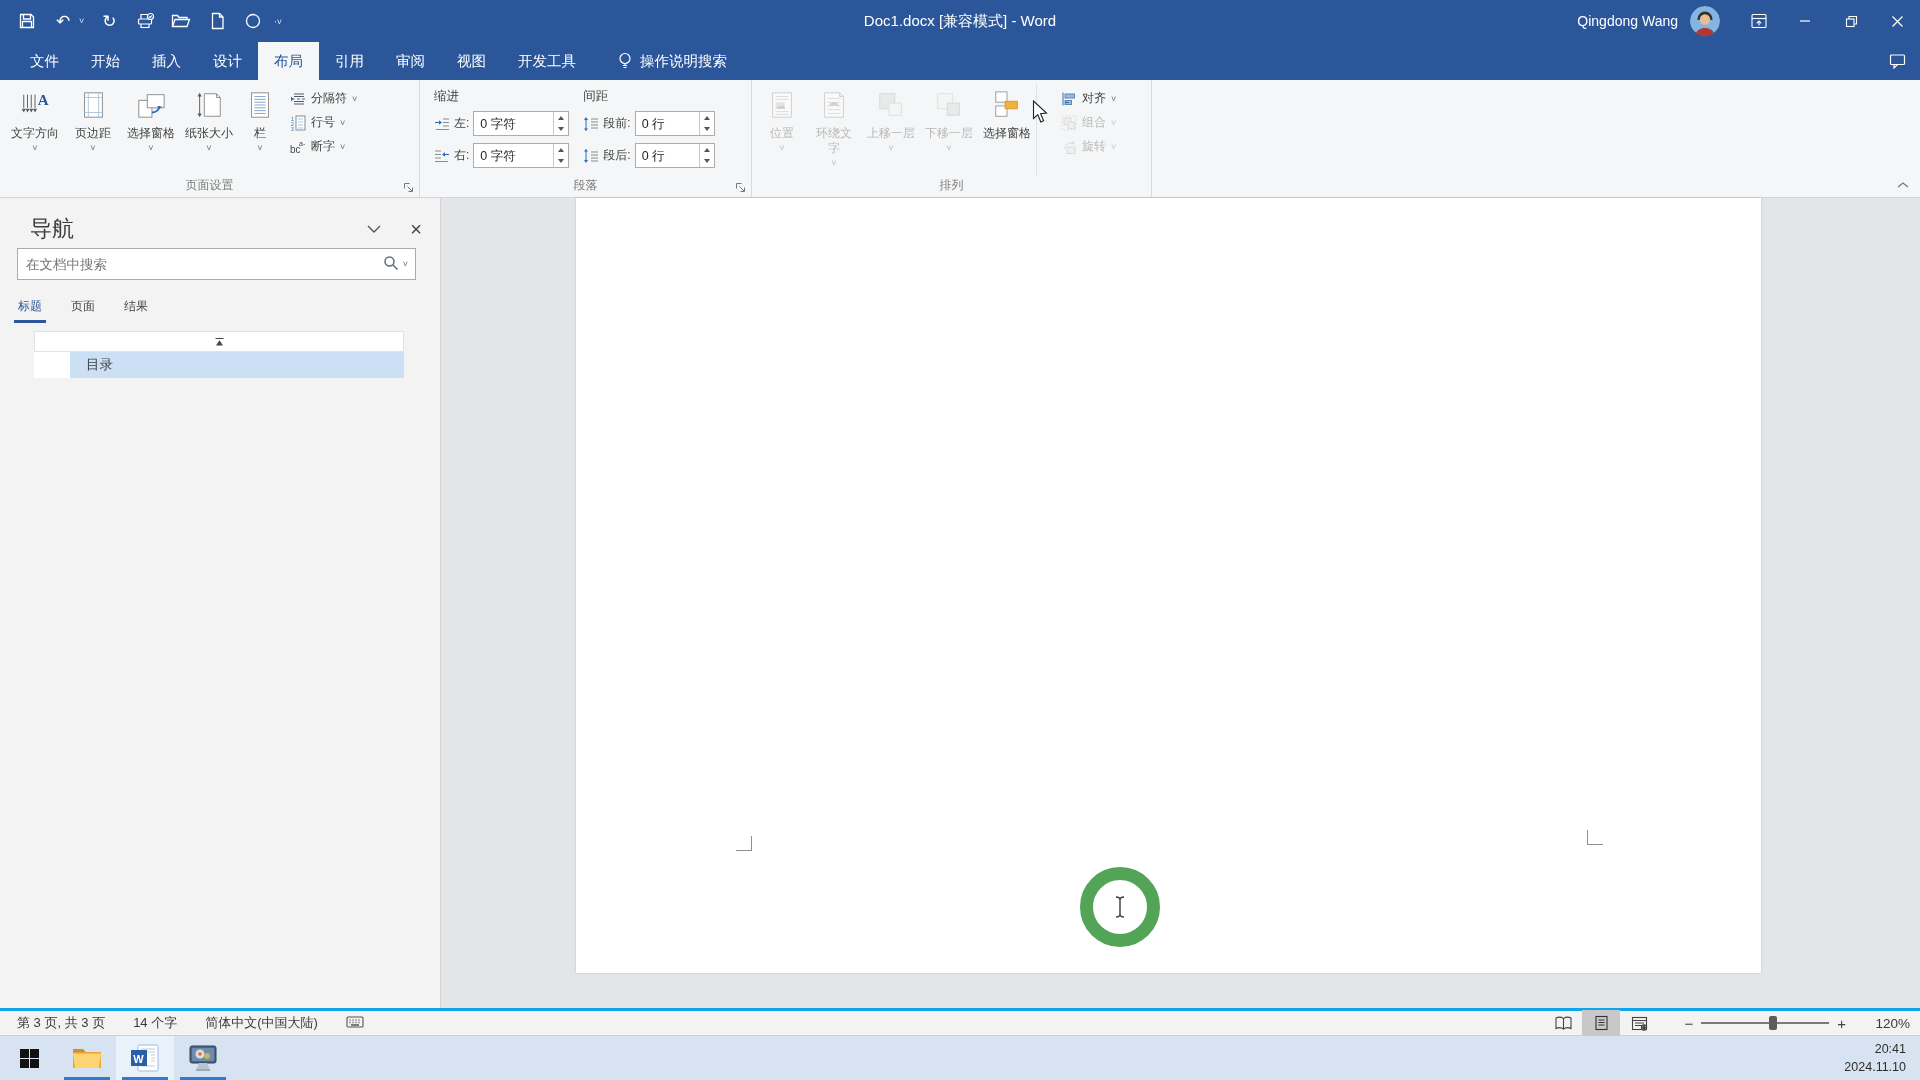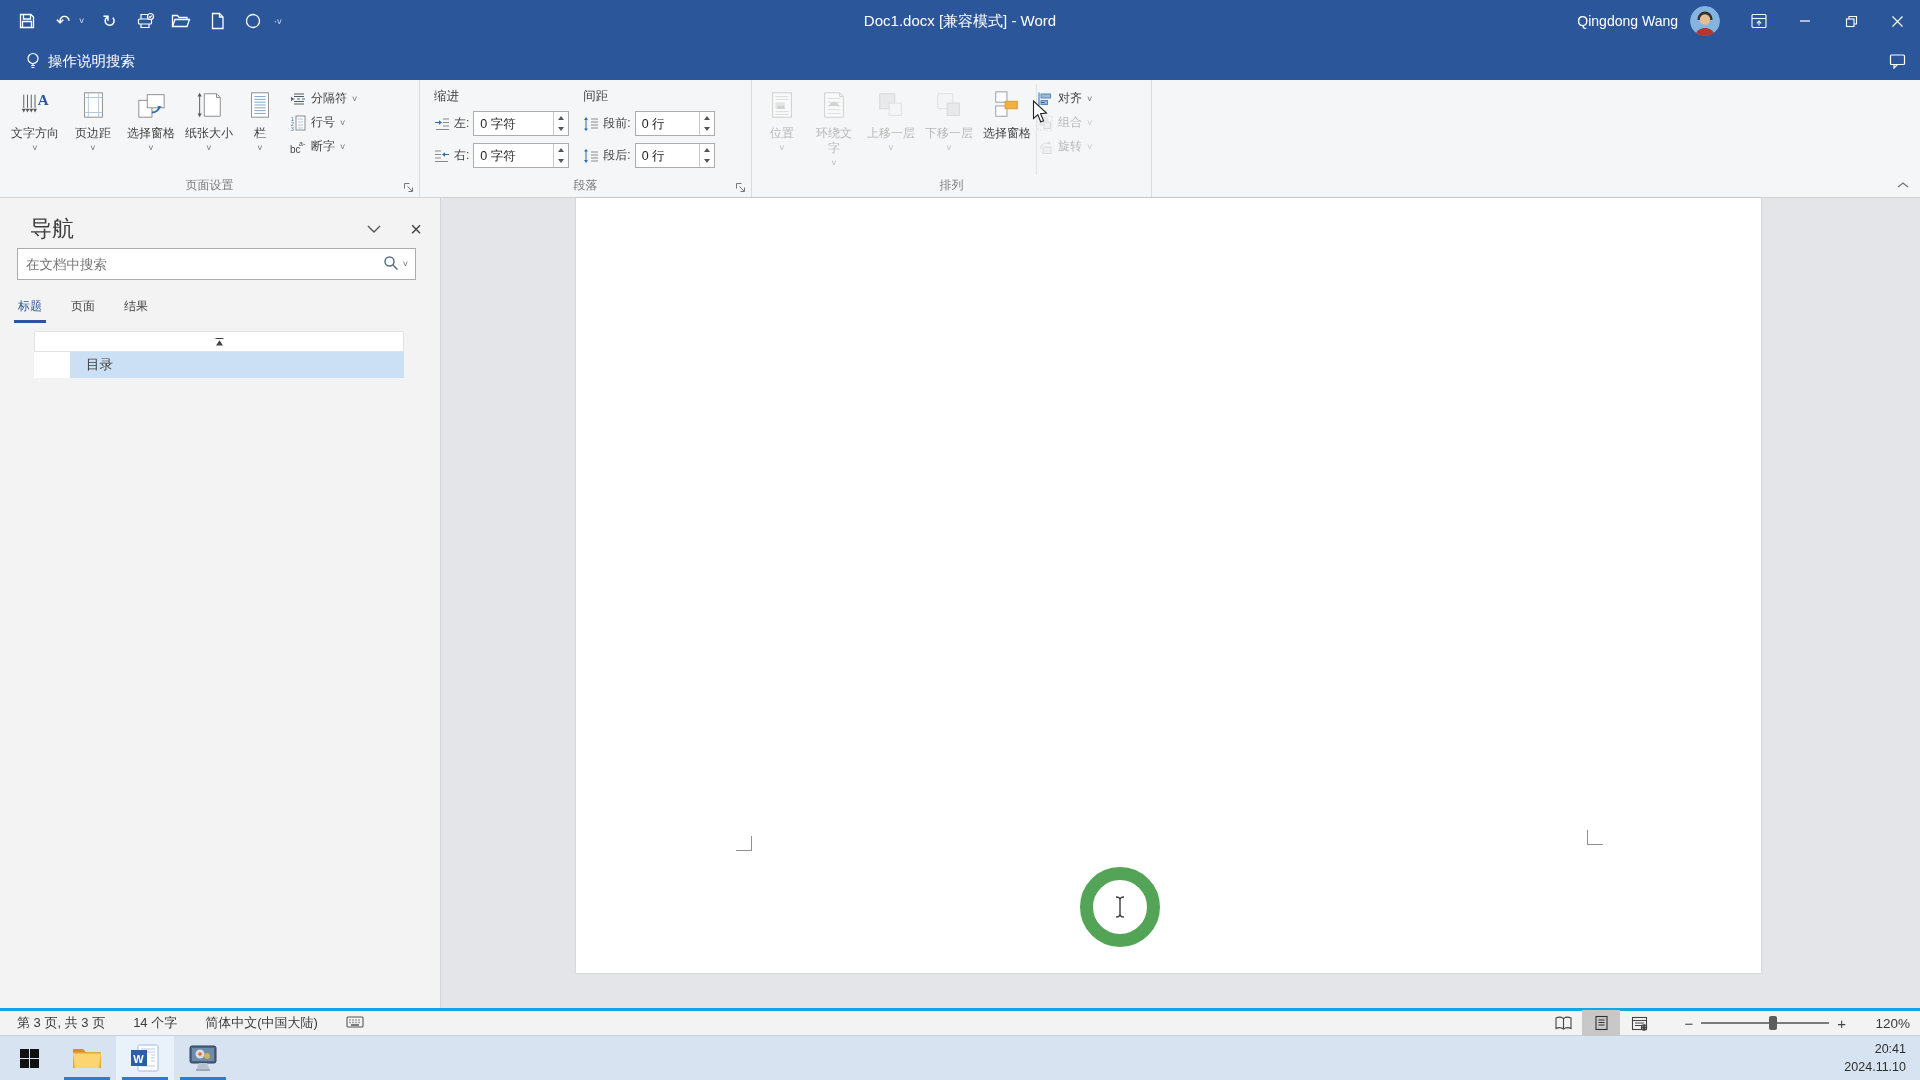--- a/index.html
+++ b/index.html
@@ -194,6 +194,17 @@
   </div>
 
   <div class="tabrow">
+    <div class="tabs">
+      <span class="rtab">文件</span>
+      <span class="rtab">开始</span>
+      <span class="rtab">插入</span>
+      <span class="rtab">设计</span>
+      <span class="rtab active">布局</span>
+      <span class="rtab">引用</span>
+      <span class="rtab">审阅</span>
+      <span class="rtab">视图</span>
+      <span class="rtab">开发工具</span>
+    </div>
     <div class="tellme">
       <svg width="14" height="18" viewBox="0 0 14 18" fill="none" stroke="#fff" stroke-width="1.2">
           <circle cx="7" cy="6.5" r="5"></circle>

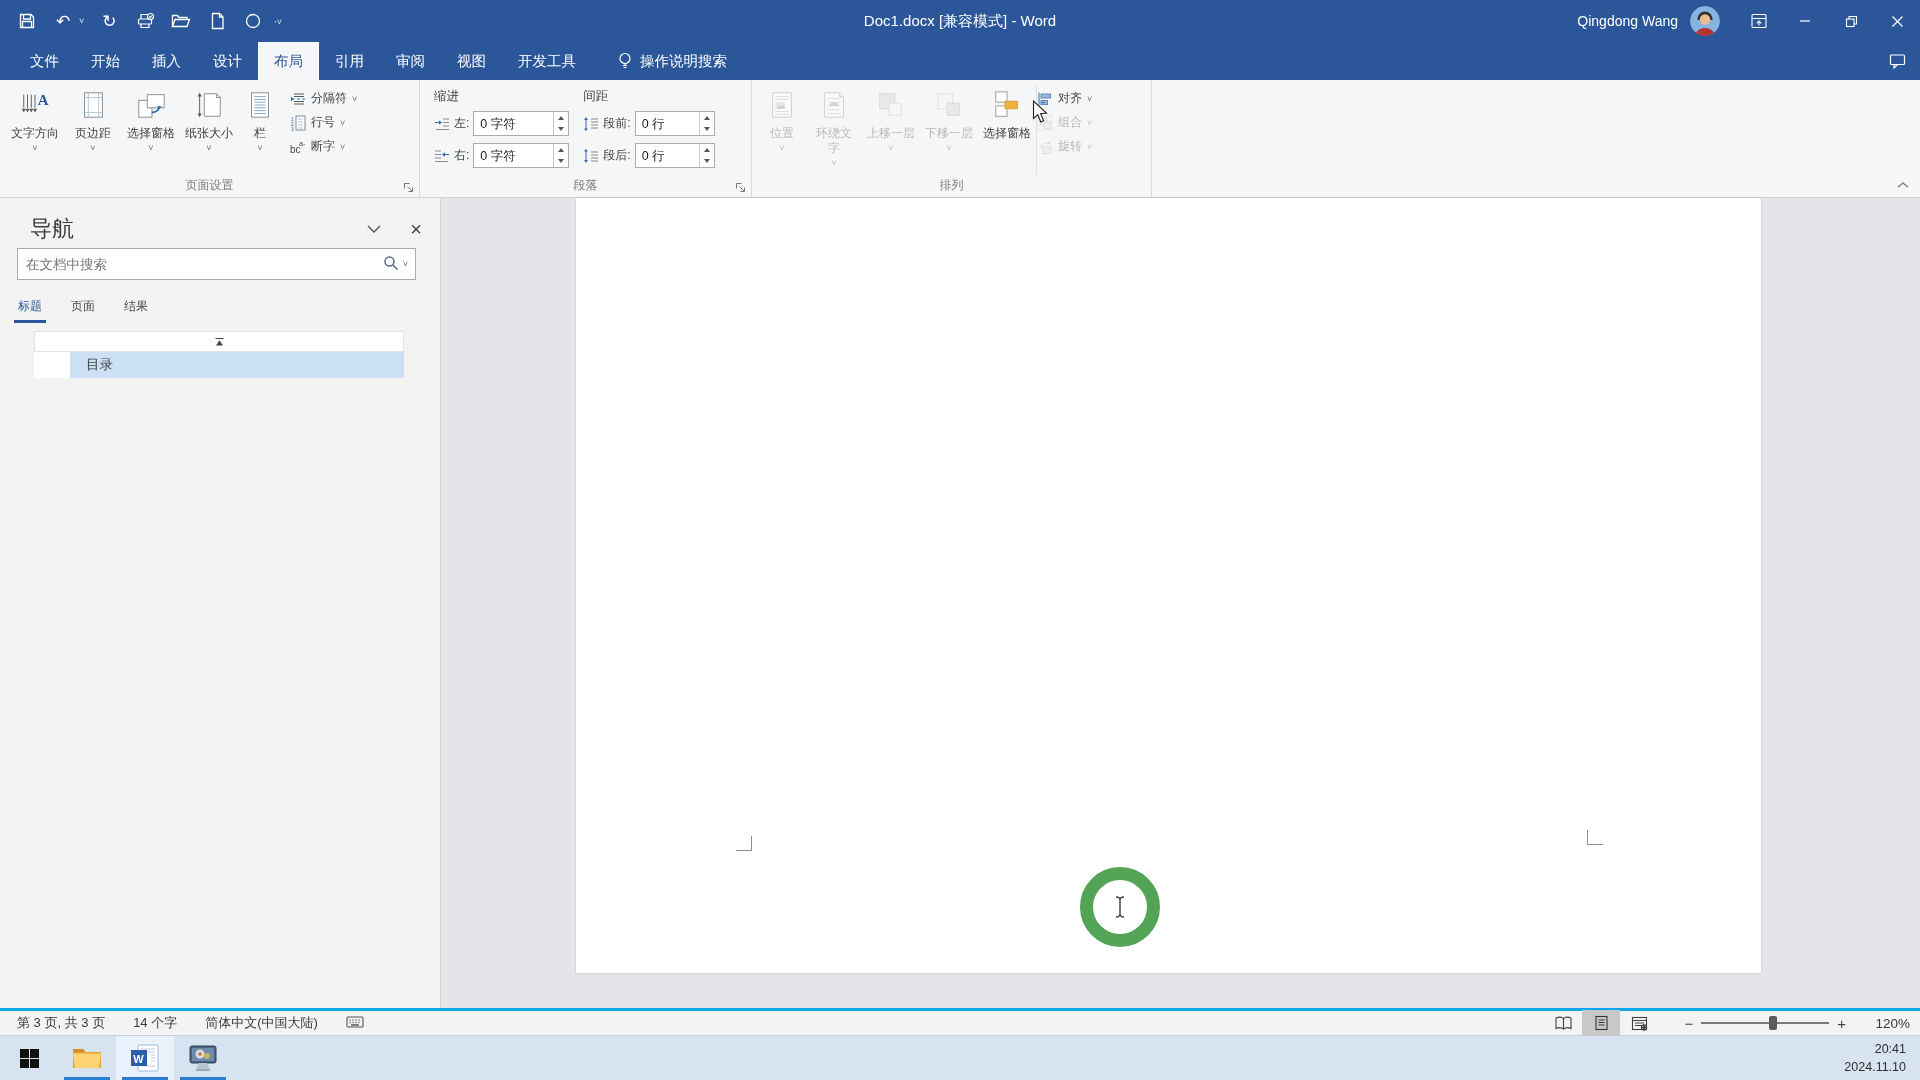--- a/index.html
+++ b/index.html
@@ -499,7 +499,7 @@
           <span class="blabel">选择窗格</span>
         </div>
       </div>
-      <div class="smallcol" style="border-left:1px solid #e0e1e3; padding-left:0">
+      <div class="smallcol" style="border-left:1px solid #e0e1e3; padding-left:24px">
         <div class="smallbtn">
           <svg width="16" height="16" viewBox="0 0 16 16">
               <path d="M2 1.5v13" stroke="#2b6cb8" fill="none"></path>

